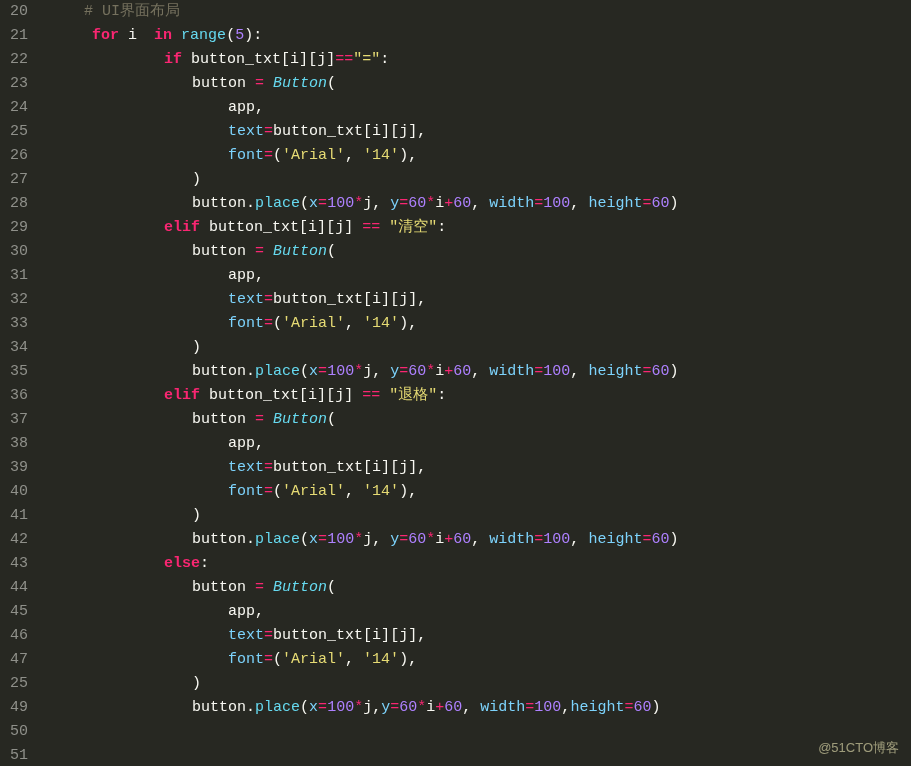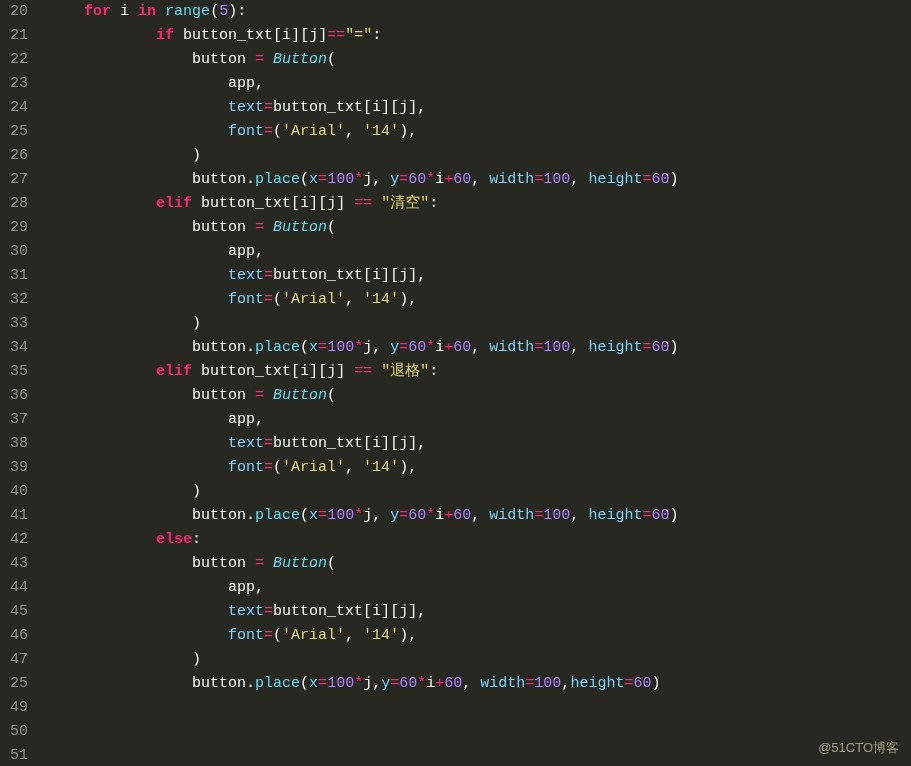--- a/index.html
+++ b/index.html
@@ -85,6 +85,7 @@
       <div>51</div>
     </div>
   <div class="code" id="code">
+      <div class="line">    <span class="c-comment"># UI界面布局</span></div>
       <div class="line">    <span class="c-keyword">for</span> <span class="c-var">i</span> <span class="c-keyword">in</span> <span class="c-call">range</span><span class="c-punc">(</span><span class="c-num">5</span><span class="c-punc">)</span><span class="c-punc">:</span></div>
       <div class="line">            <span class="c-keyword">if</span> <span class="c-var">button_txt</span><span class="c-punc">[</span><span class="c-var">i</span><span class="c-punc">]</span><span class="c-punc">[</span><span class="c-var">j</span><span class="c-punc">]</span><span class="c-op">==</span><span class="c-string">"="</span><span class="c-punc">:</span></div>
       <div class="line">                <span class="c-var">button</span> <span class="c-op">=</span> <span class="c-class">Button</span><span class="c-punc">(</span></div>

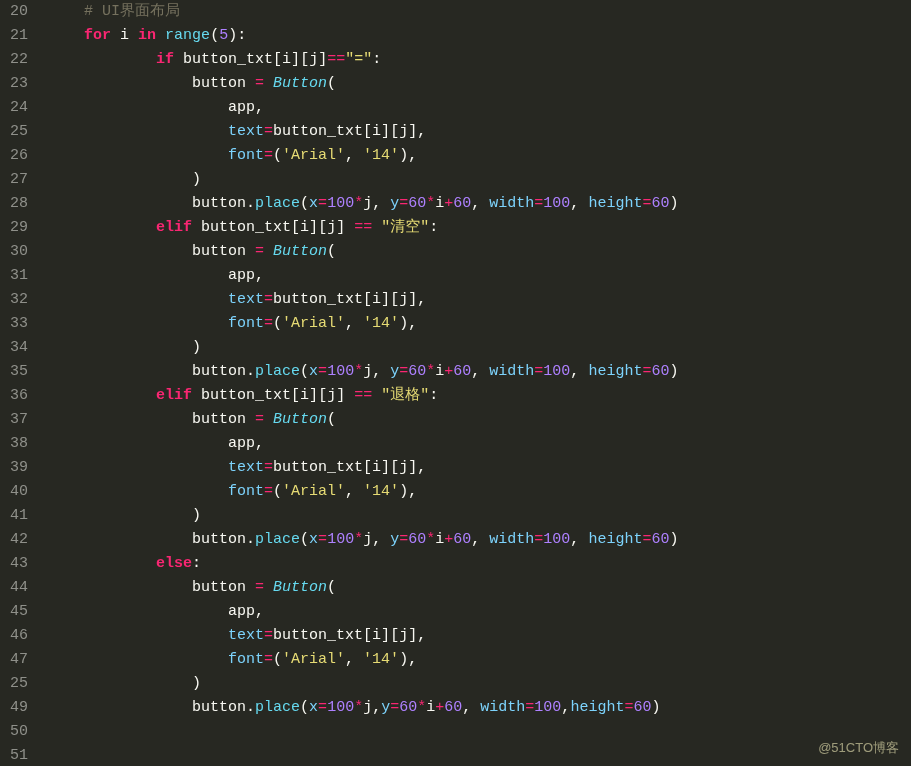--- a/index.html
+++ b/index.html
@@ -27,7 +27,7 @@
   .code { flex:1; padding-left:8px; }
   .line { height:24px; white-space:pre; }
   .c-comment { color:#75715E; }
-  .c-keyword { color:#F92672; font-weight:bold; }
+  .c-keyword { color:#F92672; font-weight:bold;margin-left:8px; }
   .c-var { color:#F8F8F2; }
   .c-call { color:#66D9EF; }
   .c-class { color:#66D9EF; font-style:italic; }

